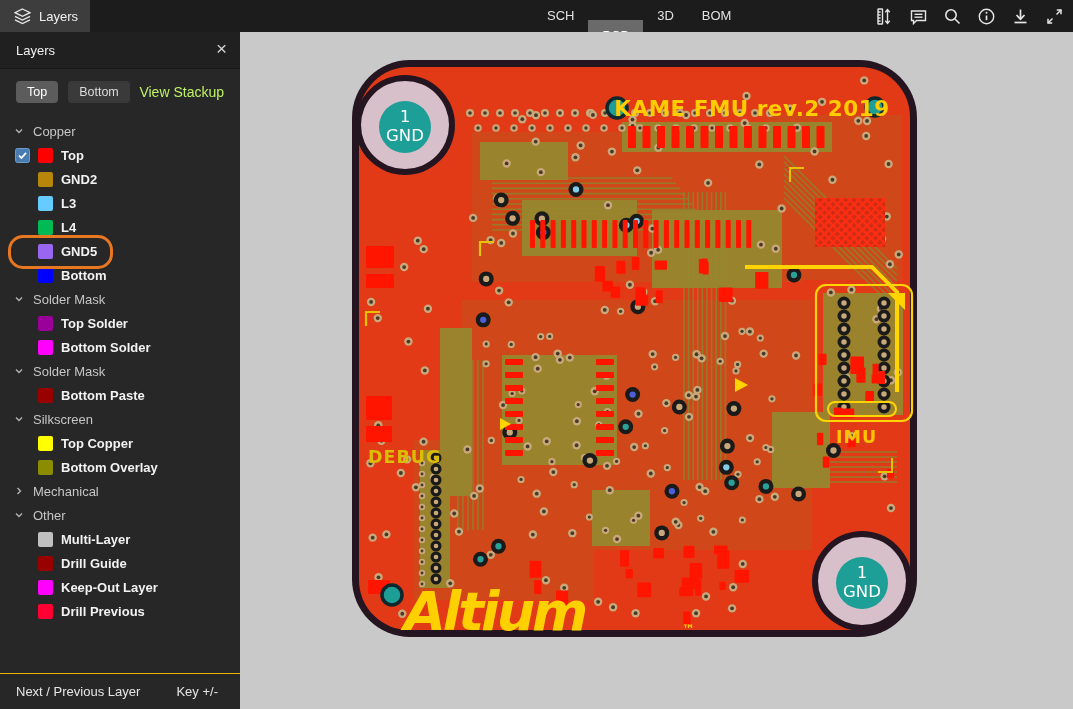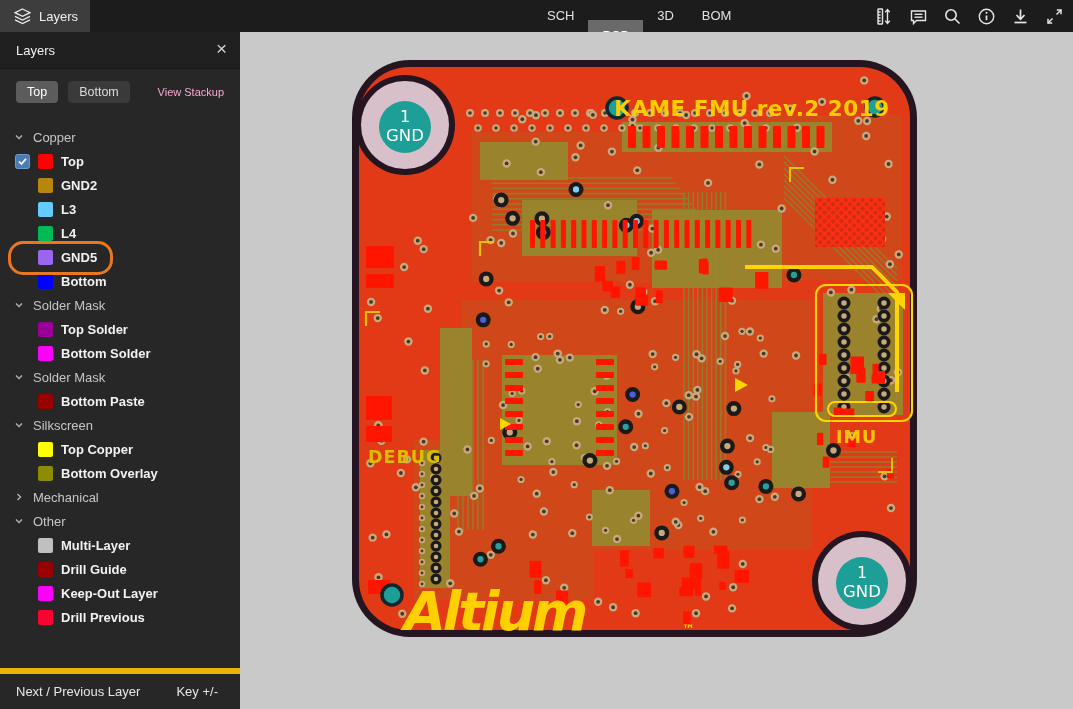--- a/index.html
+++ b/index.html
@@ -26,7 +26,7 @@
   .pbtn{font-size:12.5px;border-radius:4px;padding:4px 11px;cursor:pointer;}
   .pbtn.sel{background:#5C5C5C;color:#FFFFFF;}
   .pbtn.unsel{background:#3A3A3A;color:#DBDBDB;margin-left:10px;}
-  .stackup{margin-left:auto;margin-right:16px;color:#f9a8d4;font-size:11px;cursor:pointer;}
+  .stackup{margin-left:auto;margin-right:16px;color:#bef264;font-size:14px;cursor:pointer;}
   .laylist{position:relative;margin-top:10px;}
   .sec,.lrow{height:24px;display:flex;align-items:center;font-size:13px;cursor:pointer;}
   .sec{padding-left:14px;gap:9px;color:#C6C6C6;}

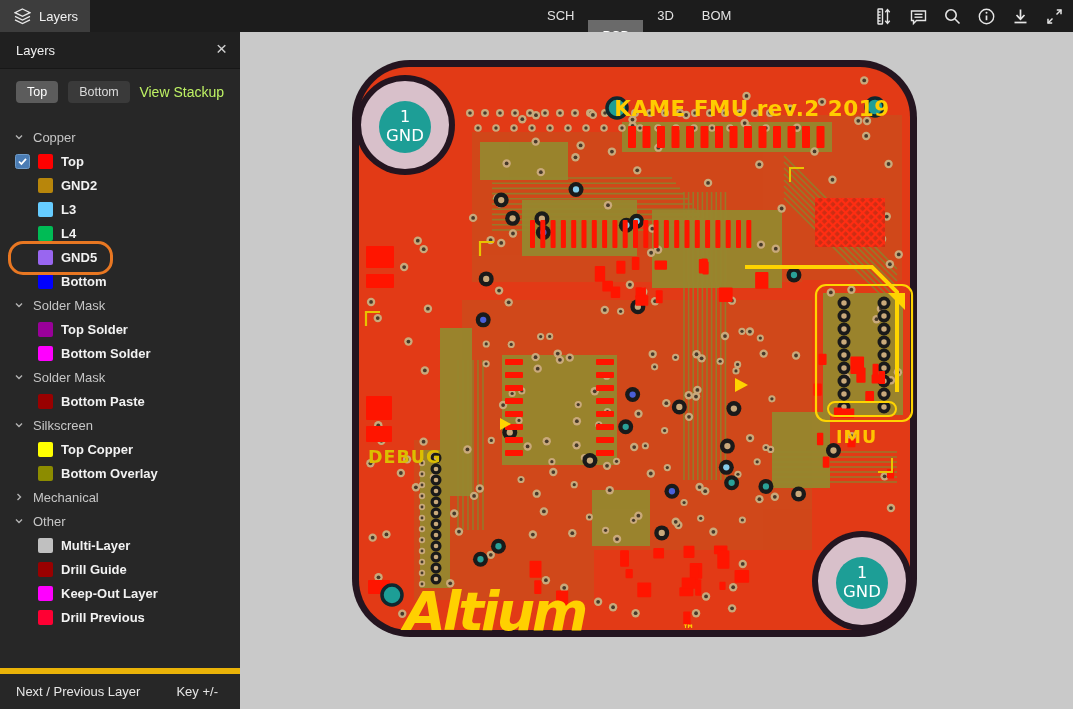--- a/index.html
+++ b/index.html
@@ -27,7 +27,7 @@
   .pbtn.sel{background:#5C5C5C;color:#FFFFFF;}
   .pbtn.unsel{background:#3A3A3A;color:#DBDBDB;margin-left:10px;}
   .stackup{margin-left:auto;margin-right:16px;color:#bef264;font-size:14px;cursor:pointer;}
-  .laylist{position:relative;margin-top:10px;}
+  .laylist{position:relative;margin-top:4px;}
   .sec,.lrow{height:24px;display:flex;align-items:center;font-size:13px;cursor:pointer;}
   .sec{padding-left:14px;gap:9px;color:#C6C6C6;}
   .lrow{padding-left:38px;gap:8px;color:#F2F2F2;font-weight:bold;}

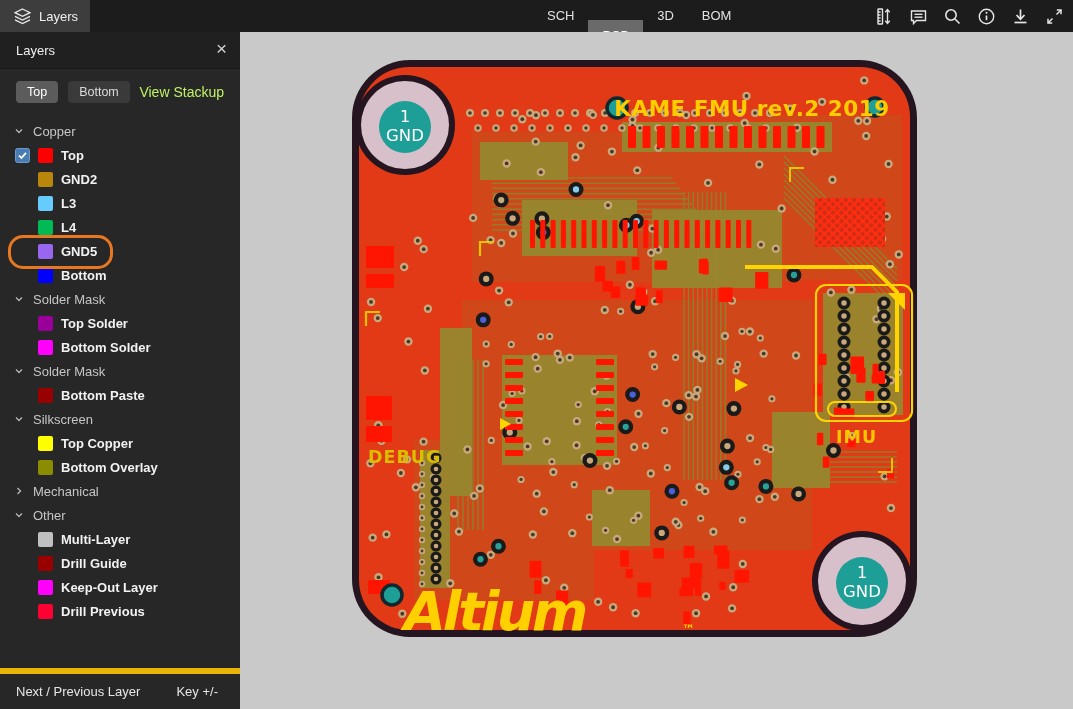--- a/index.html
+++ b/index.html
@@ -39,7 +39,7 @@
       box-sizing:border-box;display:flex;align-items:center;justify-content:center;}
   .hlring{position:absolute;left:8px;top:116px;width:99px;height:28px;border:3.5px solid #E87722;
       border-radius:15px;pointer-events:none;}
-  .panel-ft{position:absolute;left:0;bottom:0;width:240px;height:35px;border-top:6px solid #eab308;
+  .panel-ft{position:absolute;left:0;bottom:0;width:240px;height:35px;border-top:1px solid #eab308;
       display:flex;align-items:center;color:#E6E6E6;font-size:13px;}
   .panel-ft .l{margin-left:16px;}
   .panel-ft .r{margin-left:auto;margin-right:22px;}

